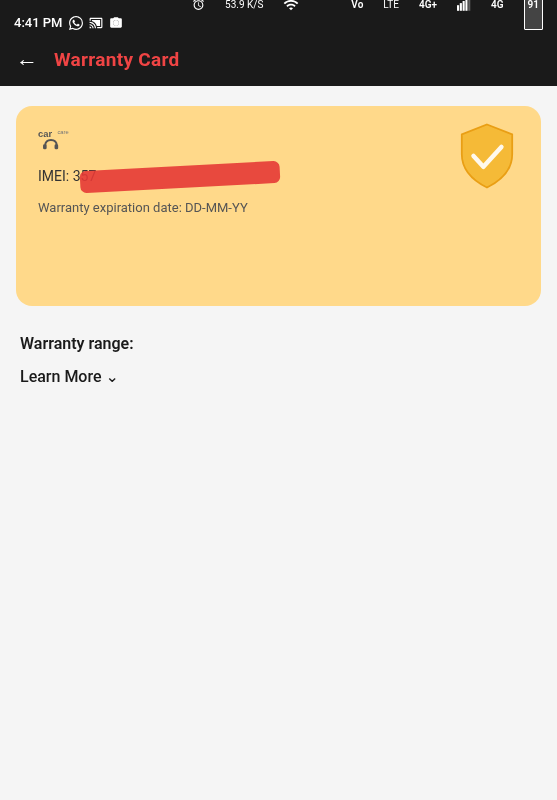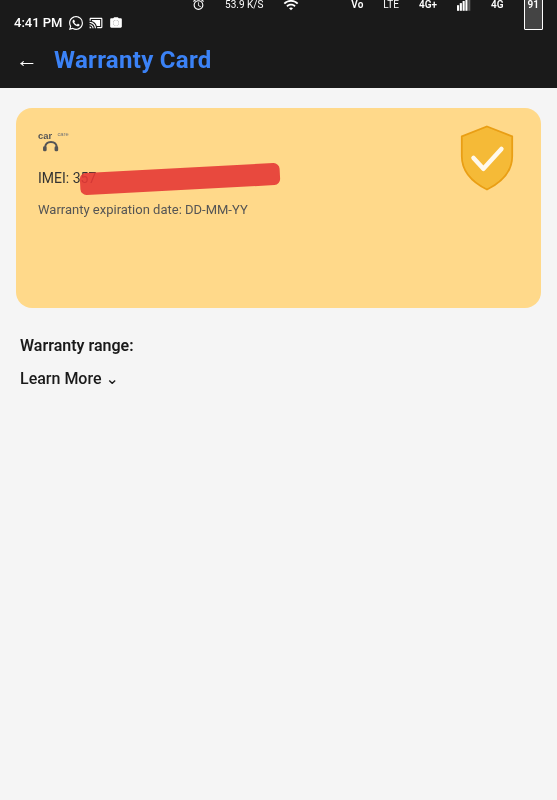--- a/index.html
+++ b/index.html
@@ -58,8 +58,8 @@
     }
 
     .header-title {
-      color: #3b82f6;
-      font-size: 24px;
+      color: #ef4444;
+      font-size: 19px;
       font-weight: 700;
       letter-spacing: 0.3px;
     }

